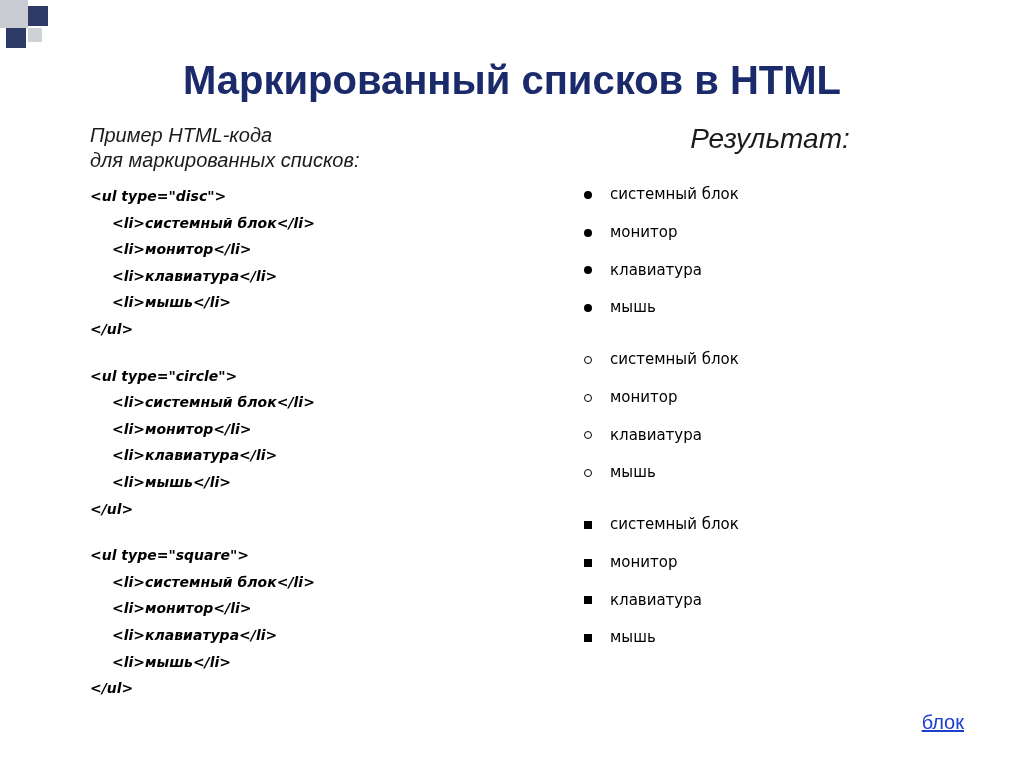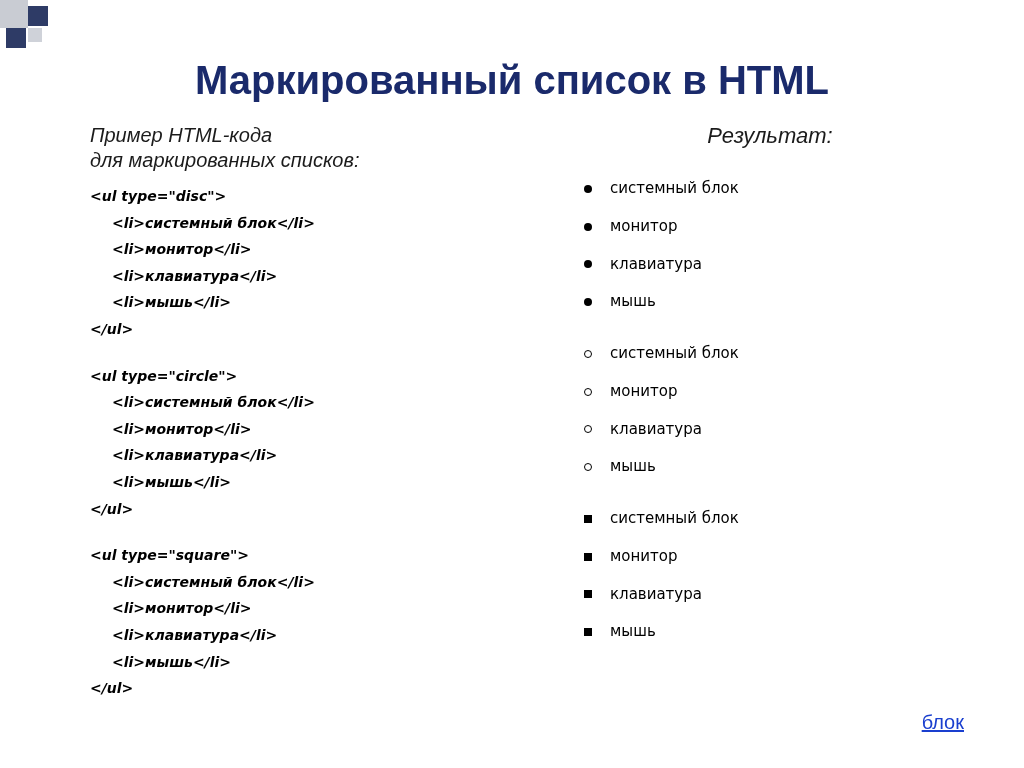--- a/index.html
+++ b/index.html
@@ -118,7 +118,7 @@
     <div class="sq4"></div>
   </div>
 
-  <div class="title">Маркированный список в HTML</div>
+  <div class="title">Маркированный списков в HTML</div>
 
   <div class="content">
 

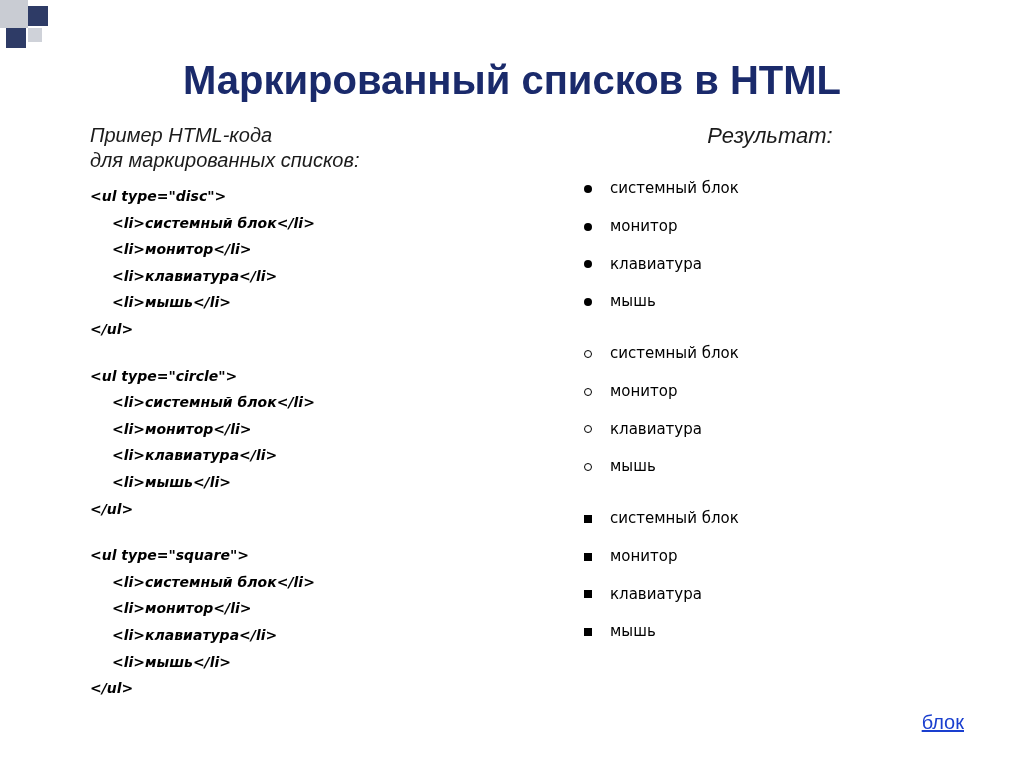--- a/index.html
+++ b/index.html
@@ -58,7 +58,7 @@
   }
   .subhead-right {
     font-style: italic;
-    font-size: 22px;
+    font-size: 28px;
     color: #1b1b1b;
     text-align: center;
     margin-bottom: 26px;

